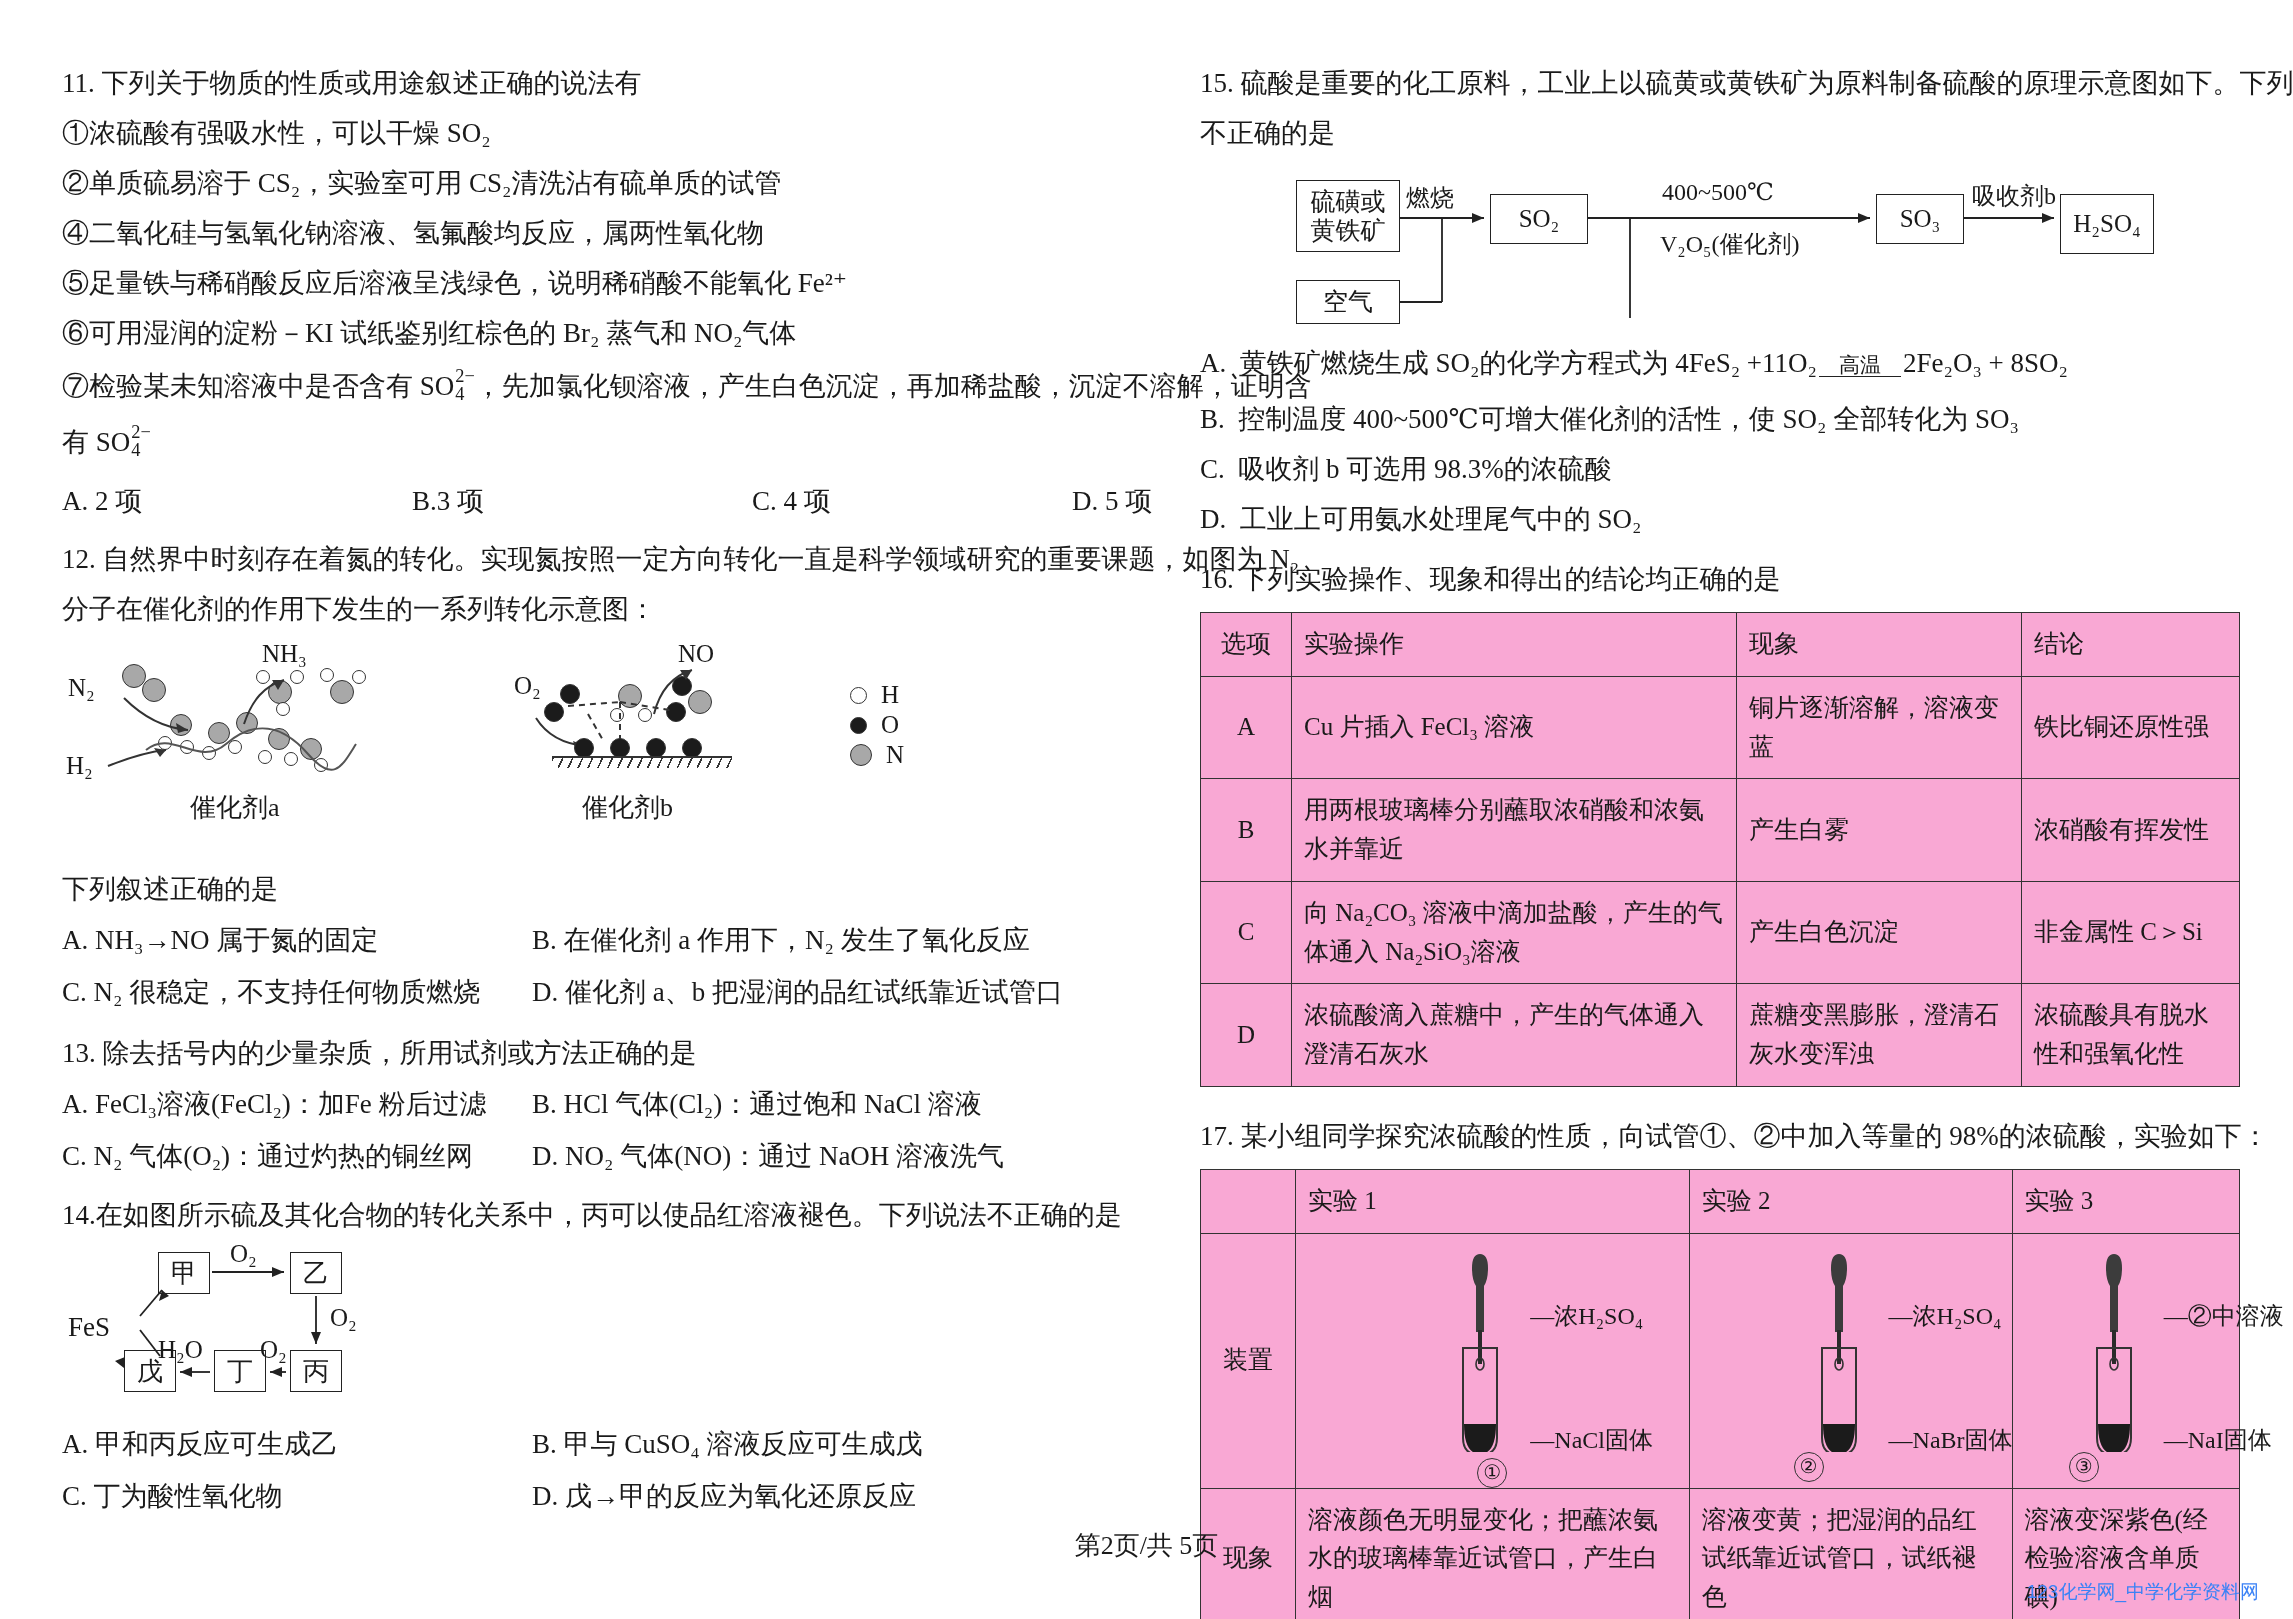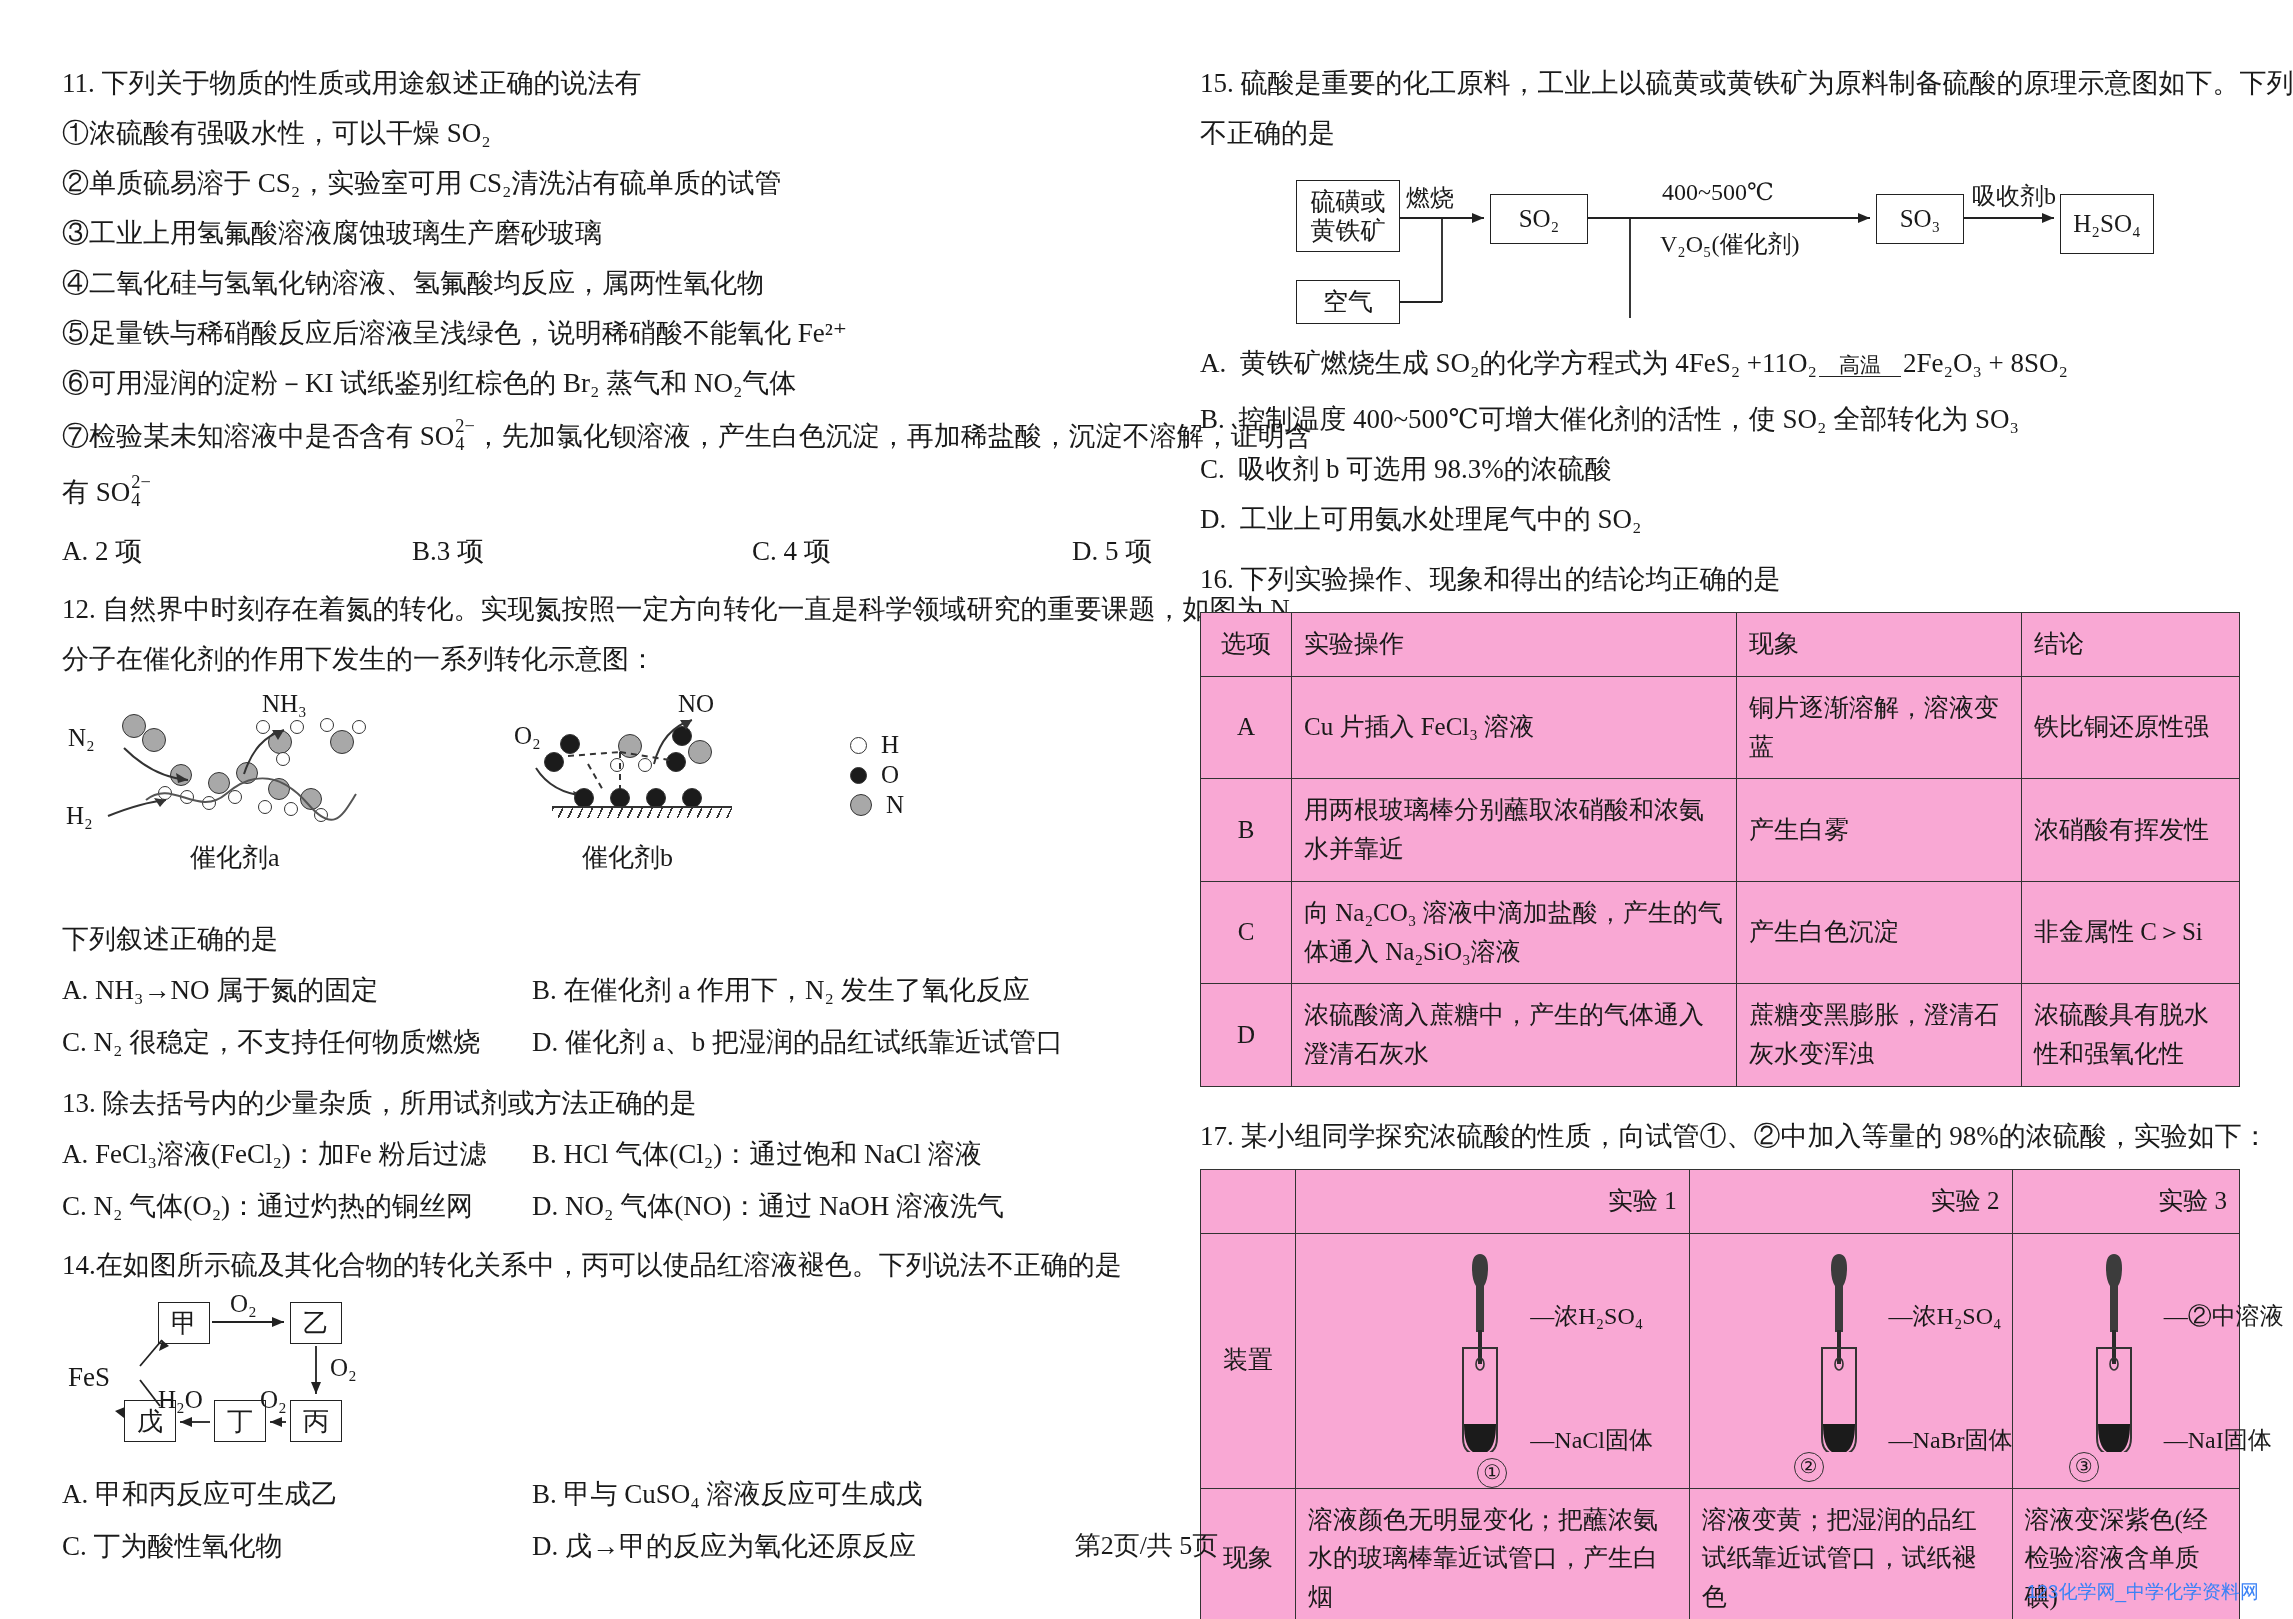--- a/index.html
+++ b/index.html
@@ -93,7 +93,6 @@
       <div class="qline">11.  下列关于物质的性质或用途叙述正确的说法有</div>
       <div class="qline">①浓硫酸有强吸水性，可以干燥 SO₂</div>
       <div class="qline">②单质硫易溶于 CS₂，实验室可用 CS₂清洗沾有硫单质的试管</div>
-      <div class="qline">③工业上用氢氟酸溶液腐蚀玻璃生产磨砂玻璃</div>
       <div class="qline">④二氧化硅与氢氧化钠溶液、氢氟酸均反应，属两性氧化物</div>
       <div class="qline">⑤足量铁与稀硝酸反应后溶液呈浅绿色，说明稀硝酸不能氧化 Fe²⁺</div>
       <div class="qline">⑥可用湿润的淀粉－KI 试纸鉴别红棕色的 Br₂ 蒸气和 NO₂气体</div>

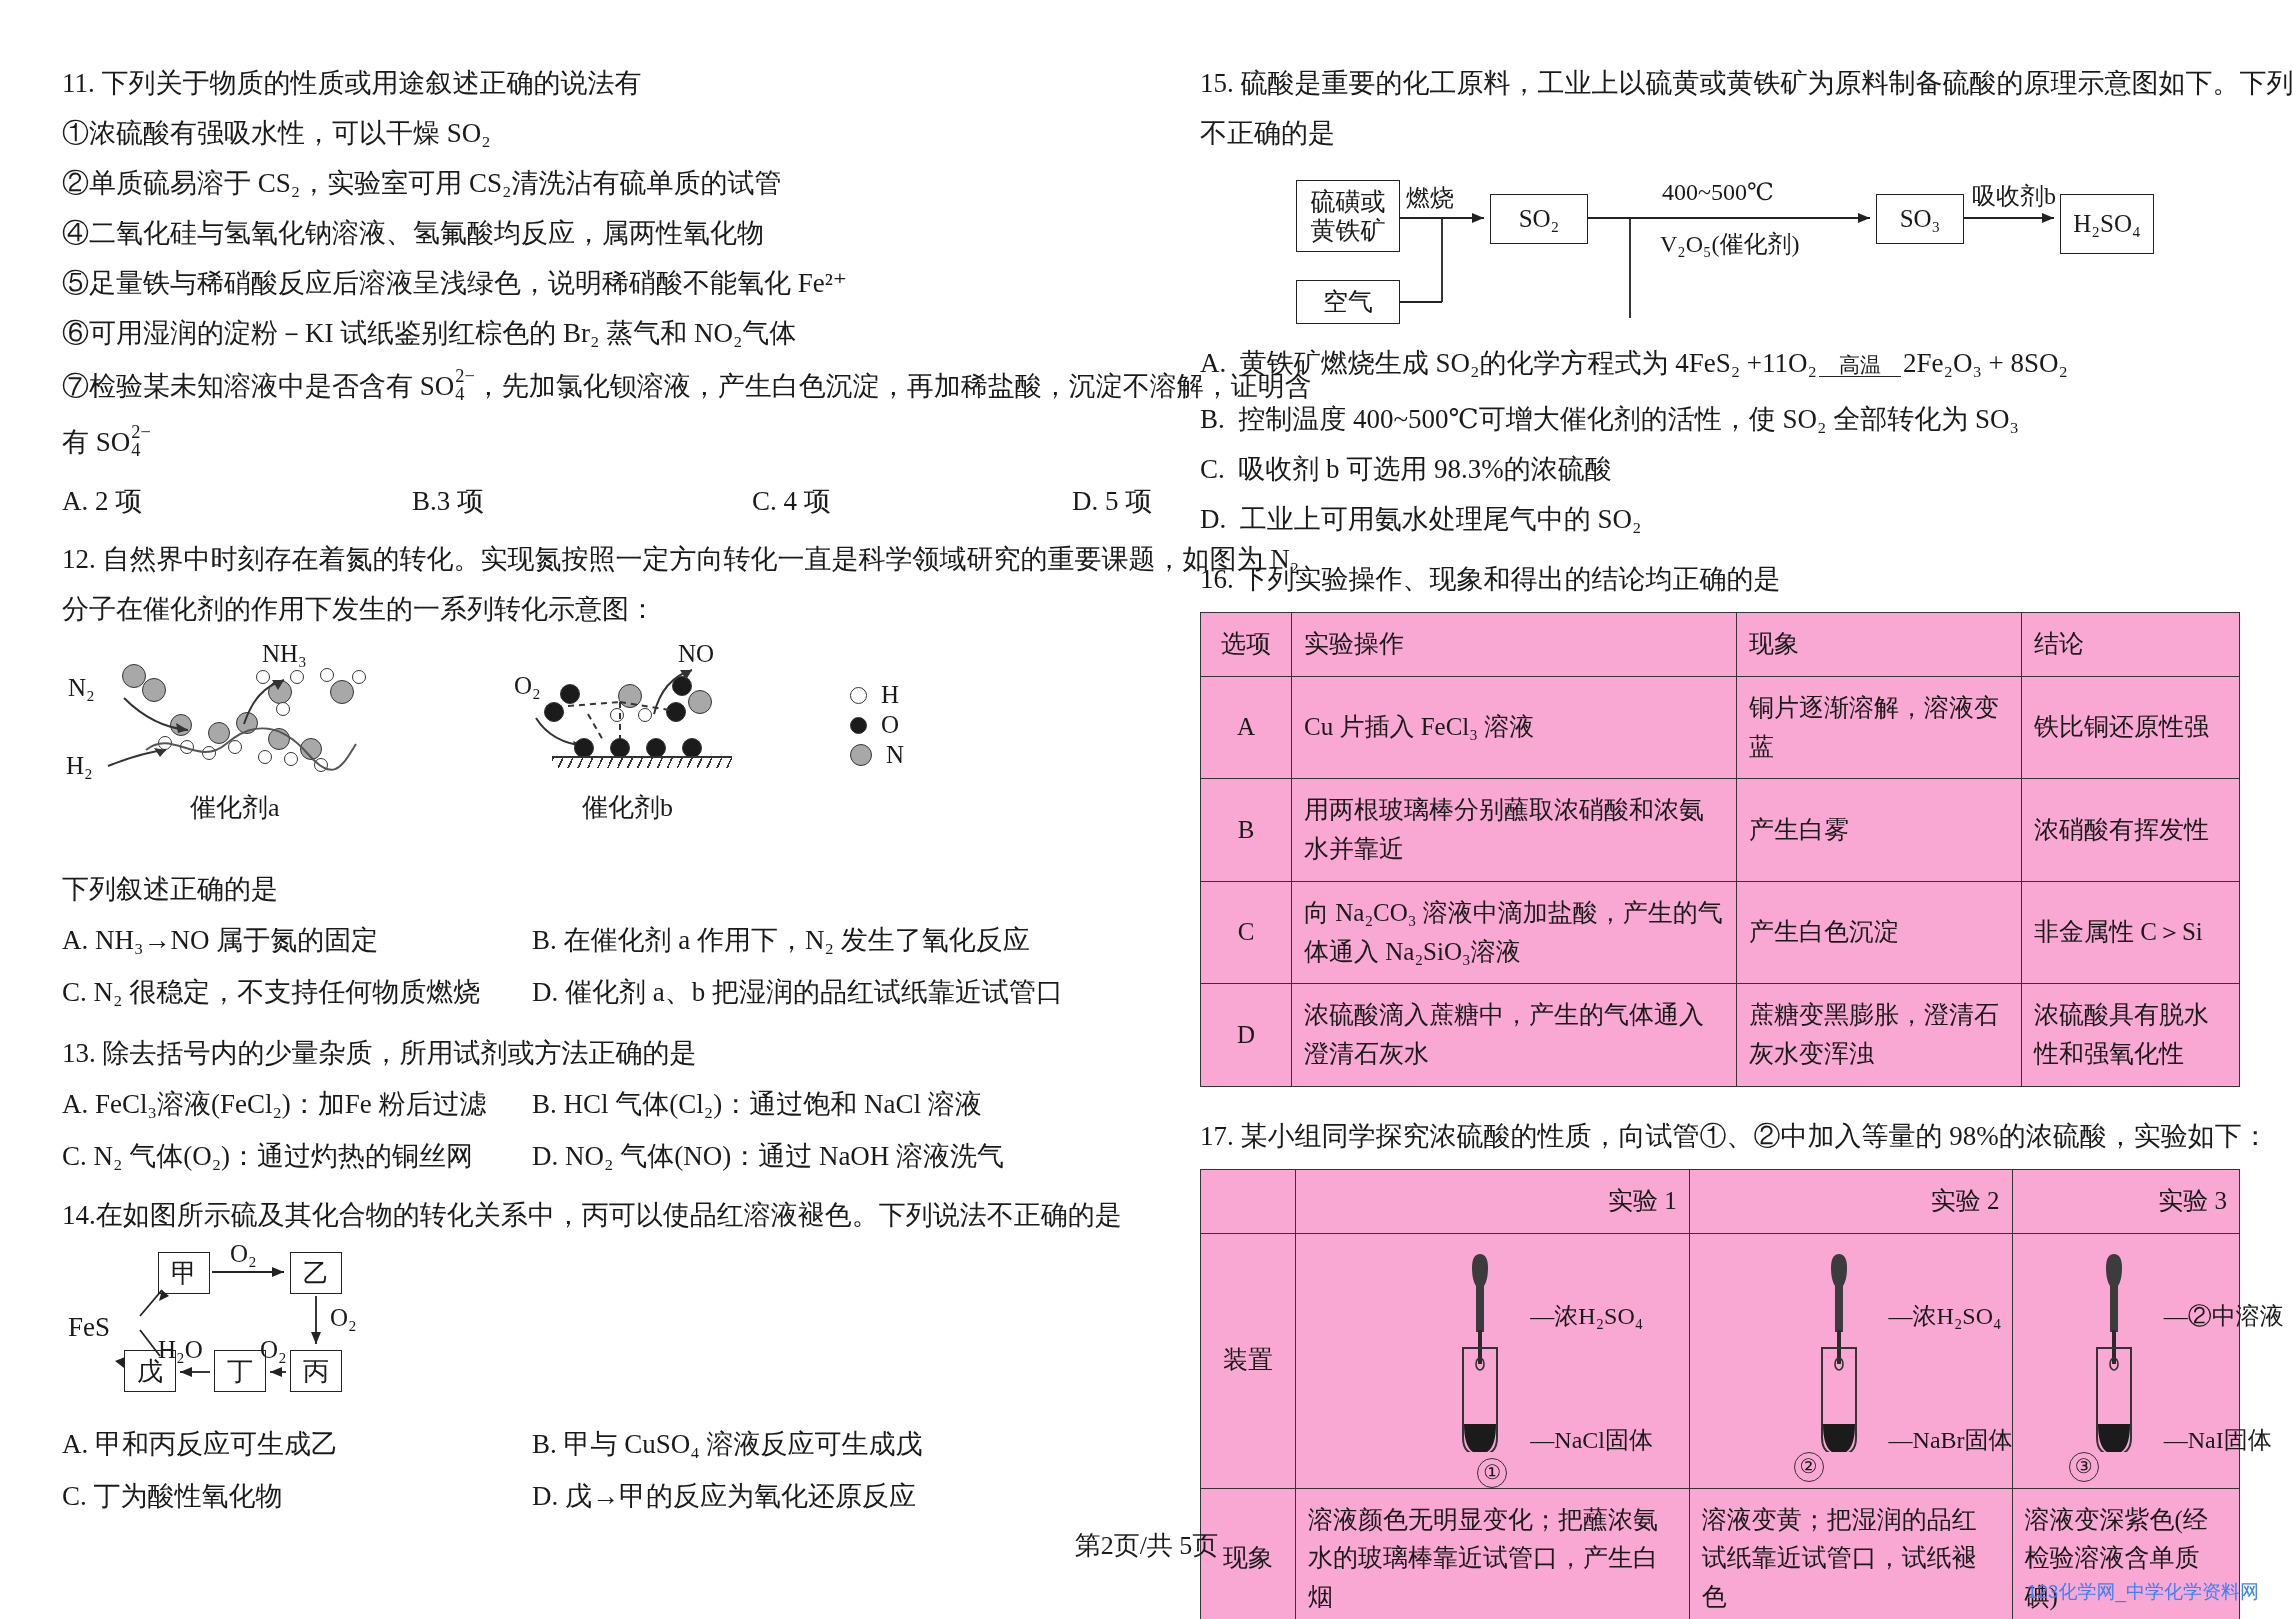--- a/index.html
+++ b/index.html
@@ -67,7 +67,7 @@
   .t16 td.c0{width:66px;text-align:center;}
   .t16 td.c1{width:420px;}
   .t16 td.c2{width:260px;}
-  .t17 td.hdr{text-align:right;}
+  .t17 td.hdr{text-align:left;}
   .t17 td.lab{width:70px;text-align:center;}
 
   

